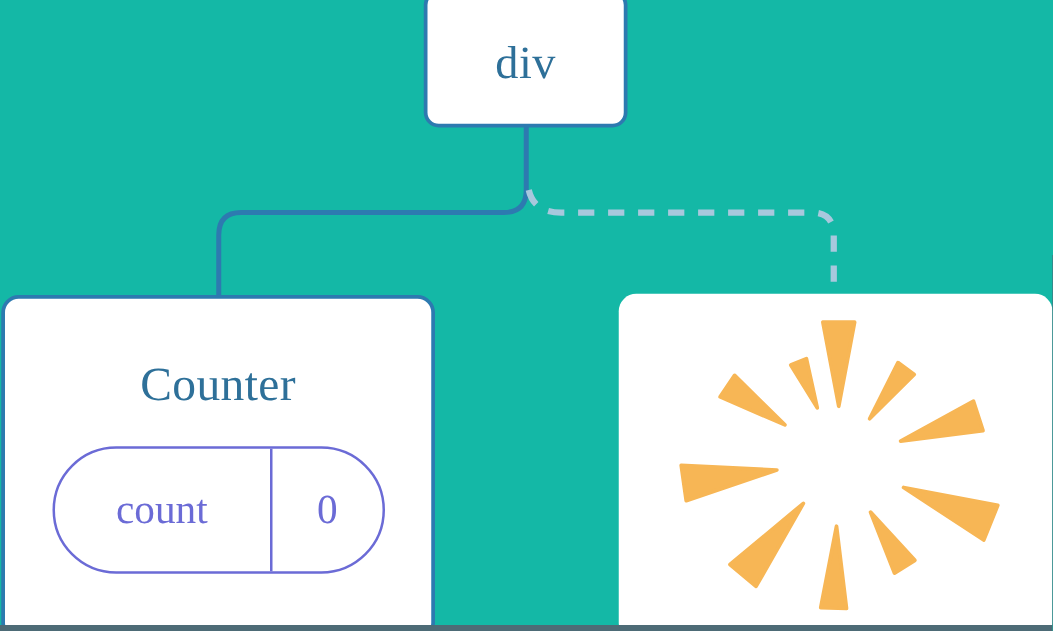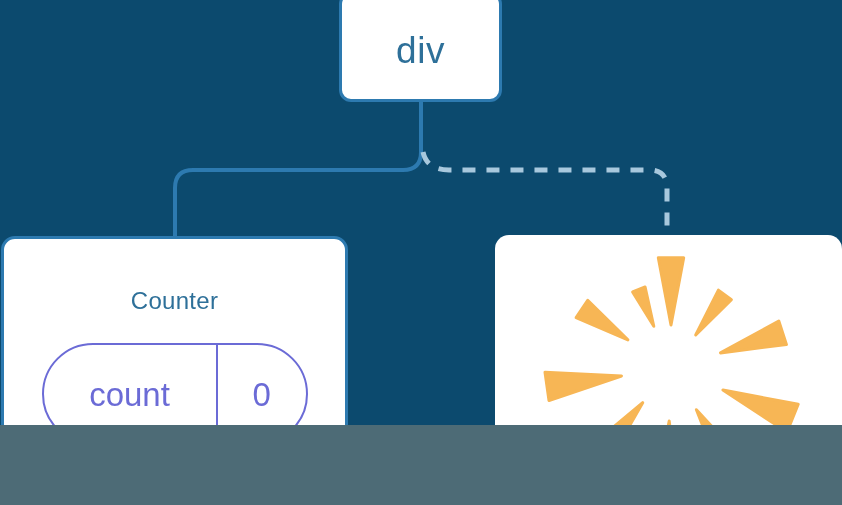--- a/index.html
+++ b/index.html
@@ -11,10 +11,10 @@
   #stage {
     position: relative;
     width: 842px;
-    height: 425px;
-    background: #0c4a6e;
+    height: 500px;
+    background: #14b8a6;
     overflow: hidden;
-    font-family: Liberation Sans, sans-serif;
+    font-family: Liberation Serif, serif;
   }
 
   

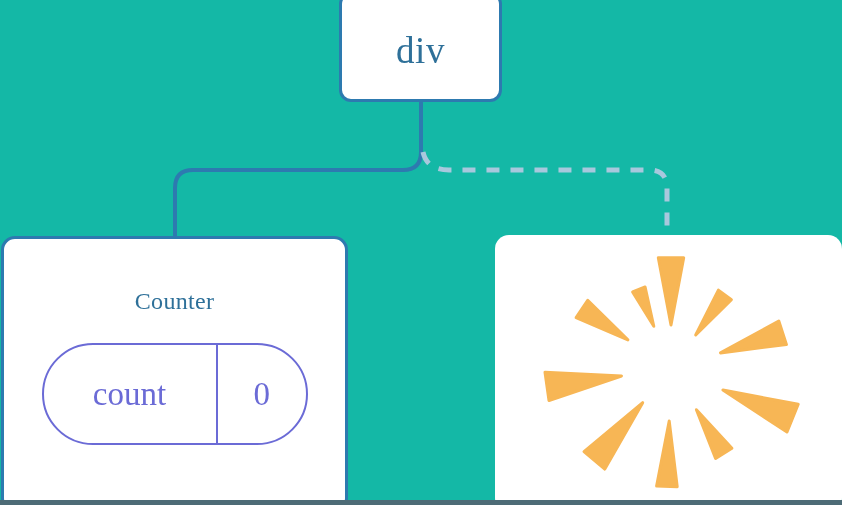--- a/index.html
+++ b/index.html
@@ -68,7 +68,7 @@
     align-items: center;
   }
   #node-counter .node-label {
-    font-size: 24px;
+    font-size: 38px;
     color: #2e7099;
     margin-top: 50px;
     line-height: 1;

